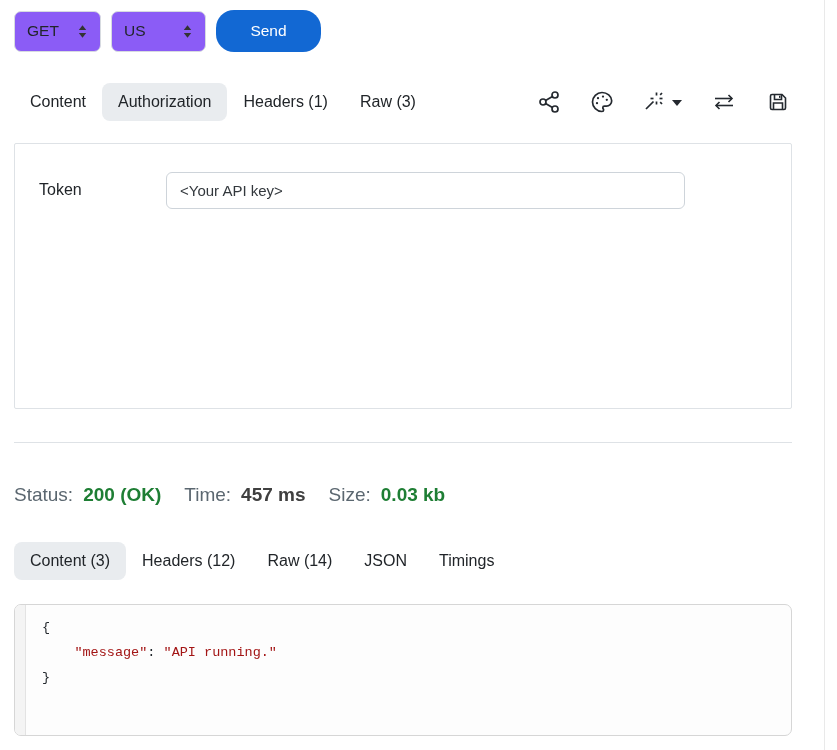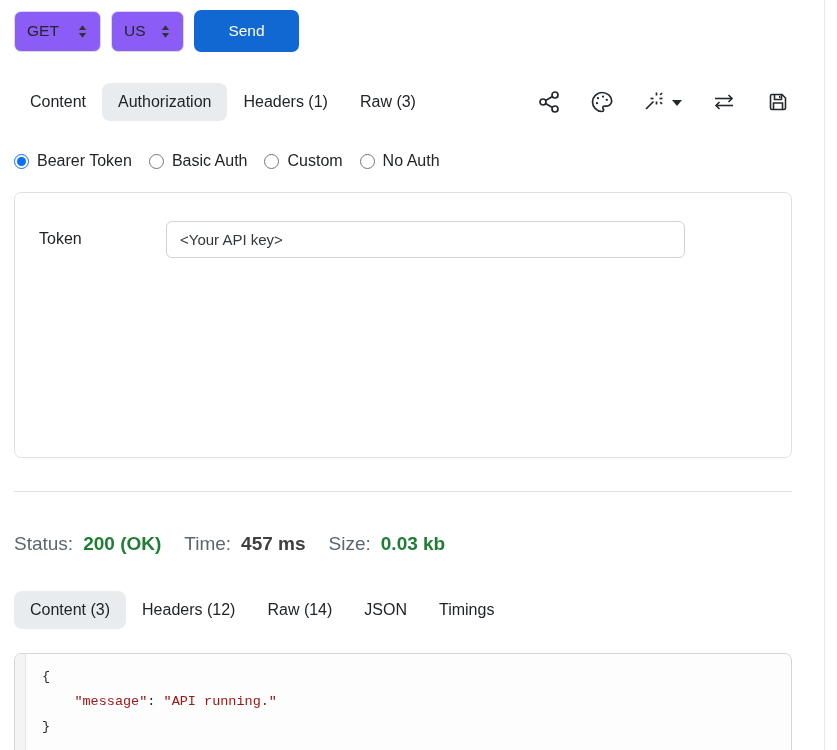--- a/index.html
+++ b/index.html
@@ -30,7 +30,7 @@
   }
   .select-box .sel-label { font-size: 15.5px; color: #212529; }
   .select-method { width: 87px; }
-  .select-region { width: 73px; }
+  .select-region { width: 95px; }
   .send-button {
     width: 105px; height: 42px; border: none; border-radius: 7px;
     color: #fff; font-size: 15.5px; cursor: pointer;

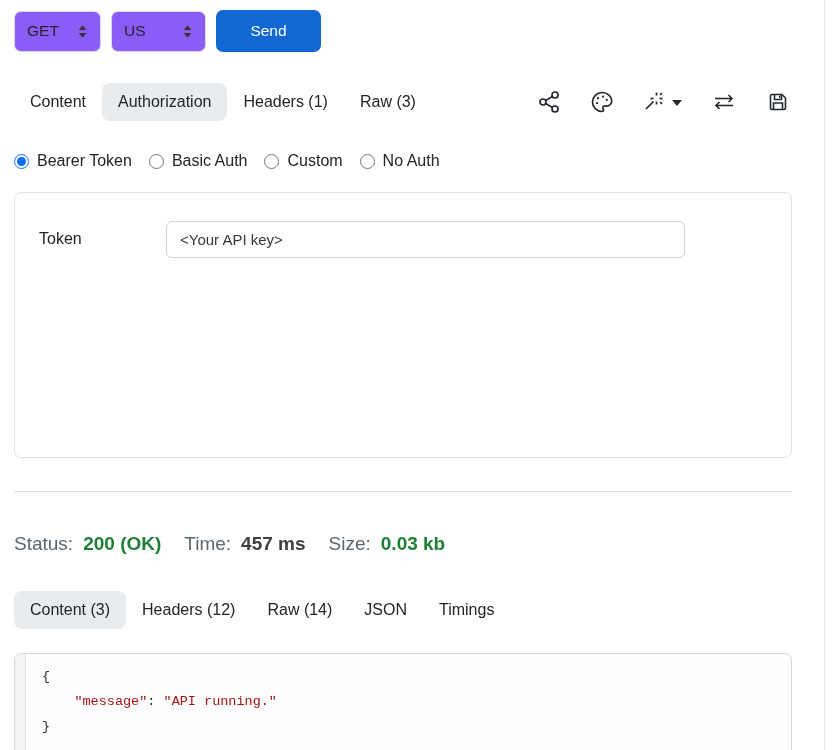--- a/index.html
+++ b/index.html
@@ -32,7 +32,7 @@
   .select-method { width: 87px; }
   .select-region { width: 95px; }
   .send-button {
-    width: 105px; height: 42px; border: none; border-radius: 7px;
+    width: 105px; height: 42px; border: none; border-radius: 18px;
     color: #fff; font-size: 15.5px; cursor: pointer;
     font-family: "Liberation Sans", "DejaVu Sans", sans-serif;
   }

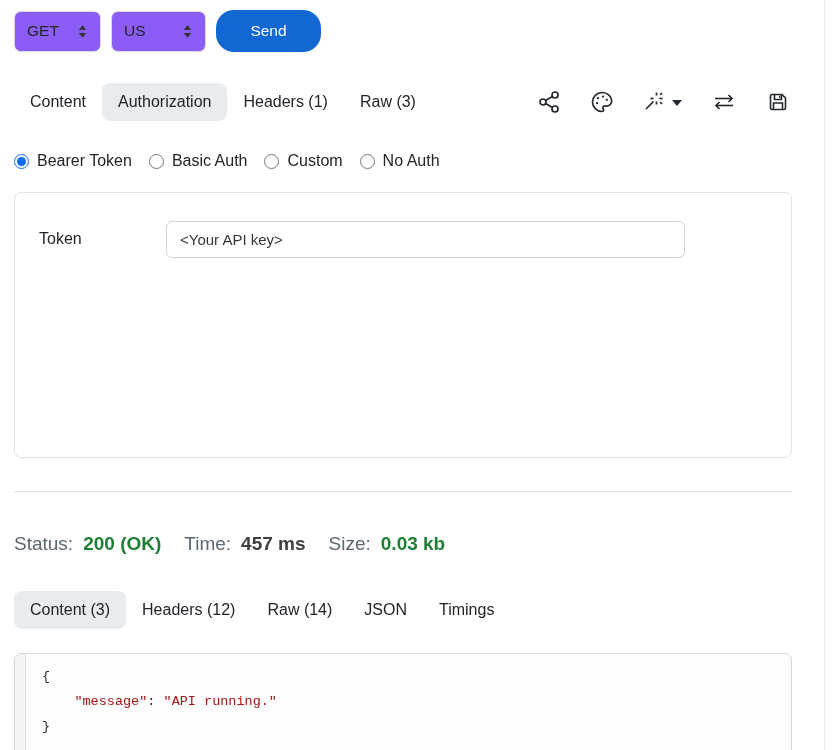--- a/index.html
+++ b/index.html
@@ -178,24 +178,6 @@
     </div>
   </div>
 
-  <div class="auth-row">
-    <label class="auth-item">
-      <input type="radio" name="auth" checked="" style="">
-      <span class="auth-label">Bearer Token</span>
-    </label>
-    <label class="auth-item">
-      <input type="radio" name="auth" style="">
-      <span class="auth-label">Basic Auth</span>
-    </label>
-    <label class="auth-item">
-      <input type="radio" name="auth" style="">
-      <span class="auth-label">Custom</span>
-    </label>
-    <label class="auth-item">
-      <input type="radio" name="auth" style="">
-      <span class="auth-label">No Auth</span>
-    </label>
-  </div>
 
   <div class="token-panel">
     <div class="token-label">Token</div>

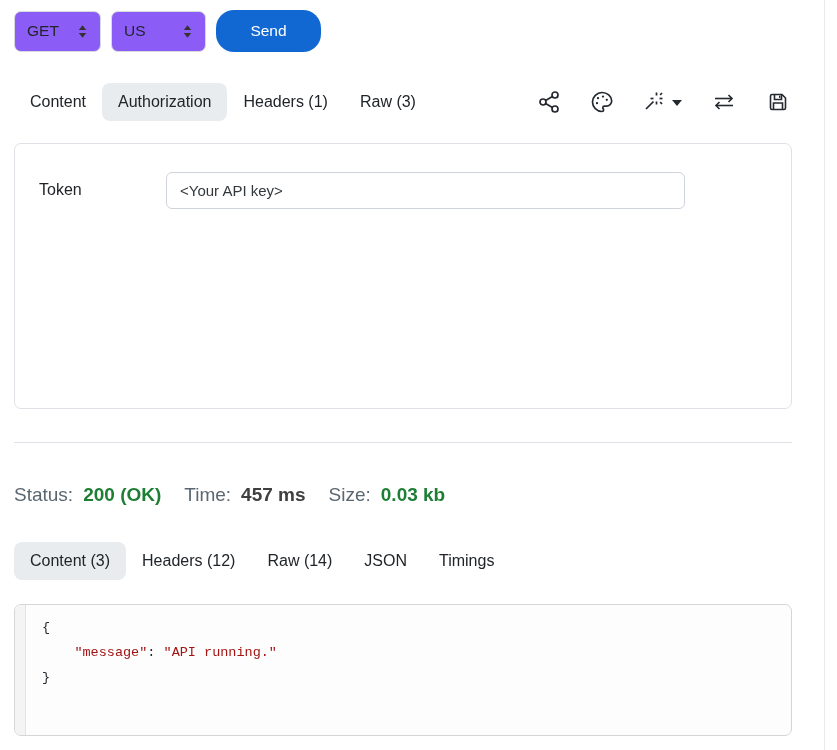--- a/index.html
+++ b/index.html
@@ -61,7 +61,7 @@
 
   
   .token-panel {
-    margin-top: 22px; height: 266px; border: 1px solid #dee2e6; border-radius: 7px;
+    margin-top: 22px; height: 266px; border: 1px solid #dee2e6; border-radius: 2px;
     background: #fff; padding: 28px 8px 0 24px; display: flex;
   }
   .token-label { width: 127px; padding-top: 9px; font-size: 16px; color: #212529; flex-shrink: 0; }

